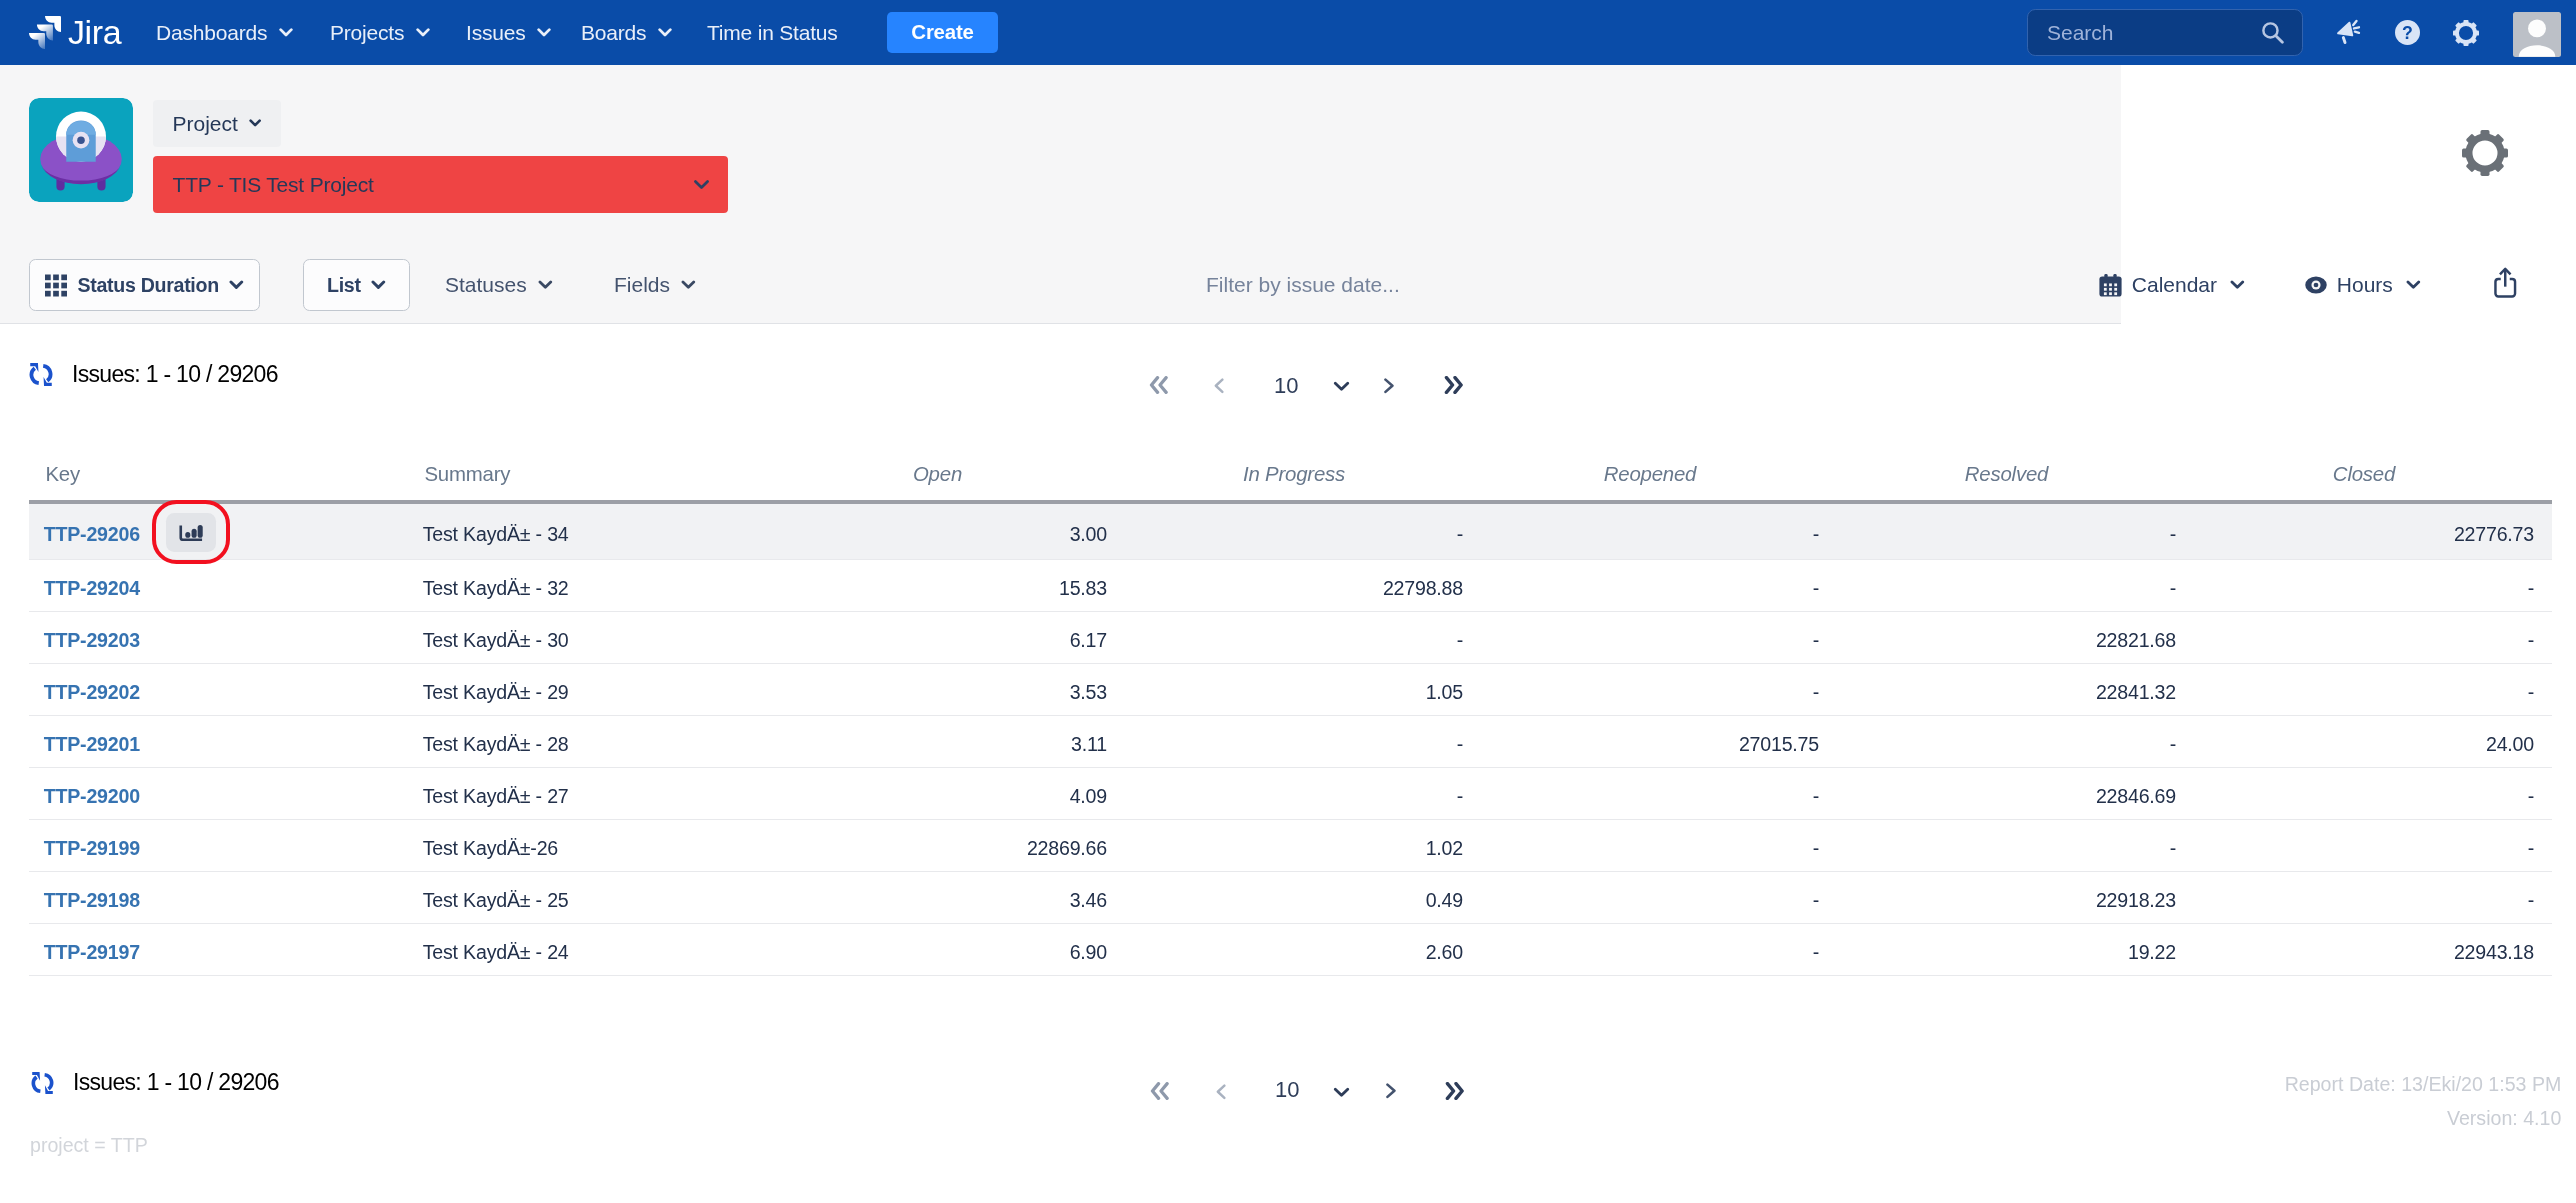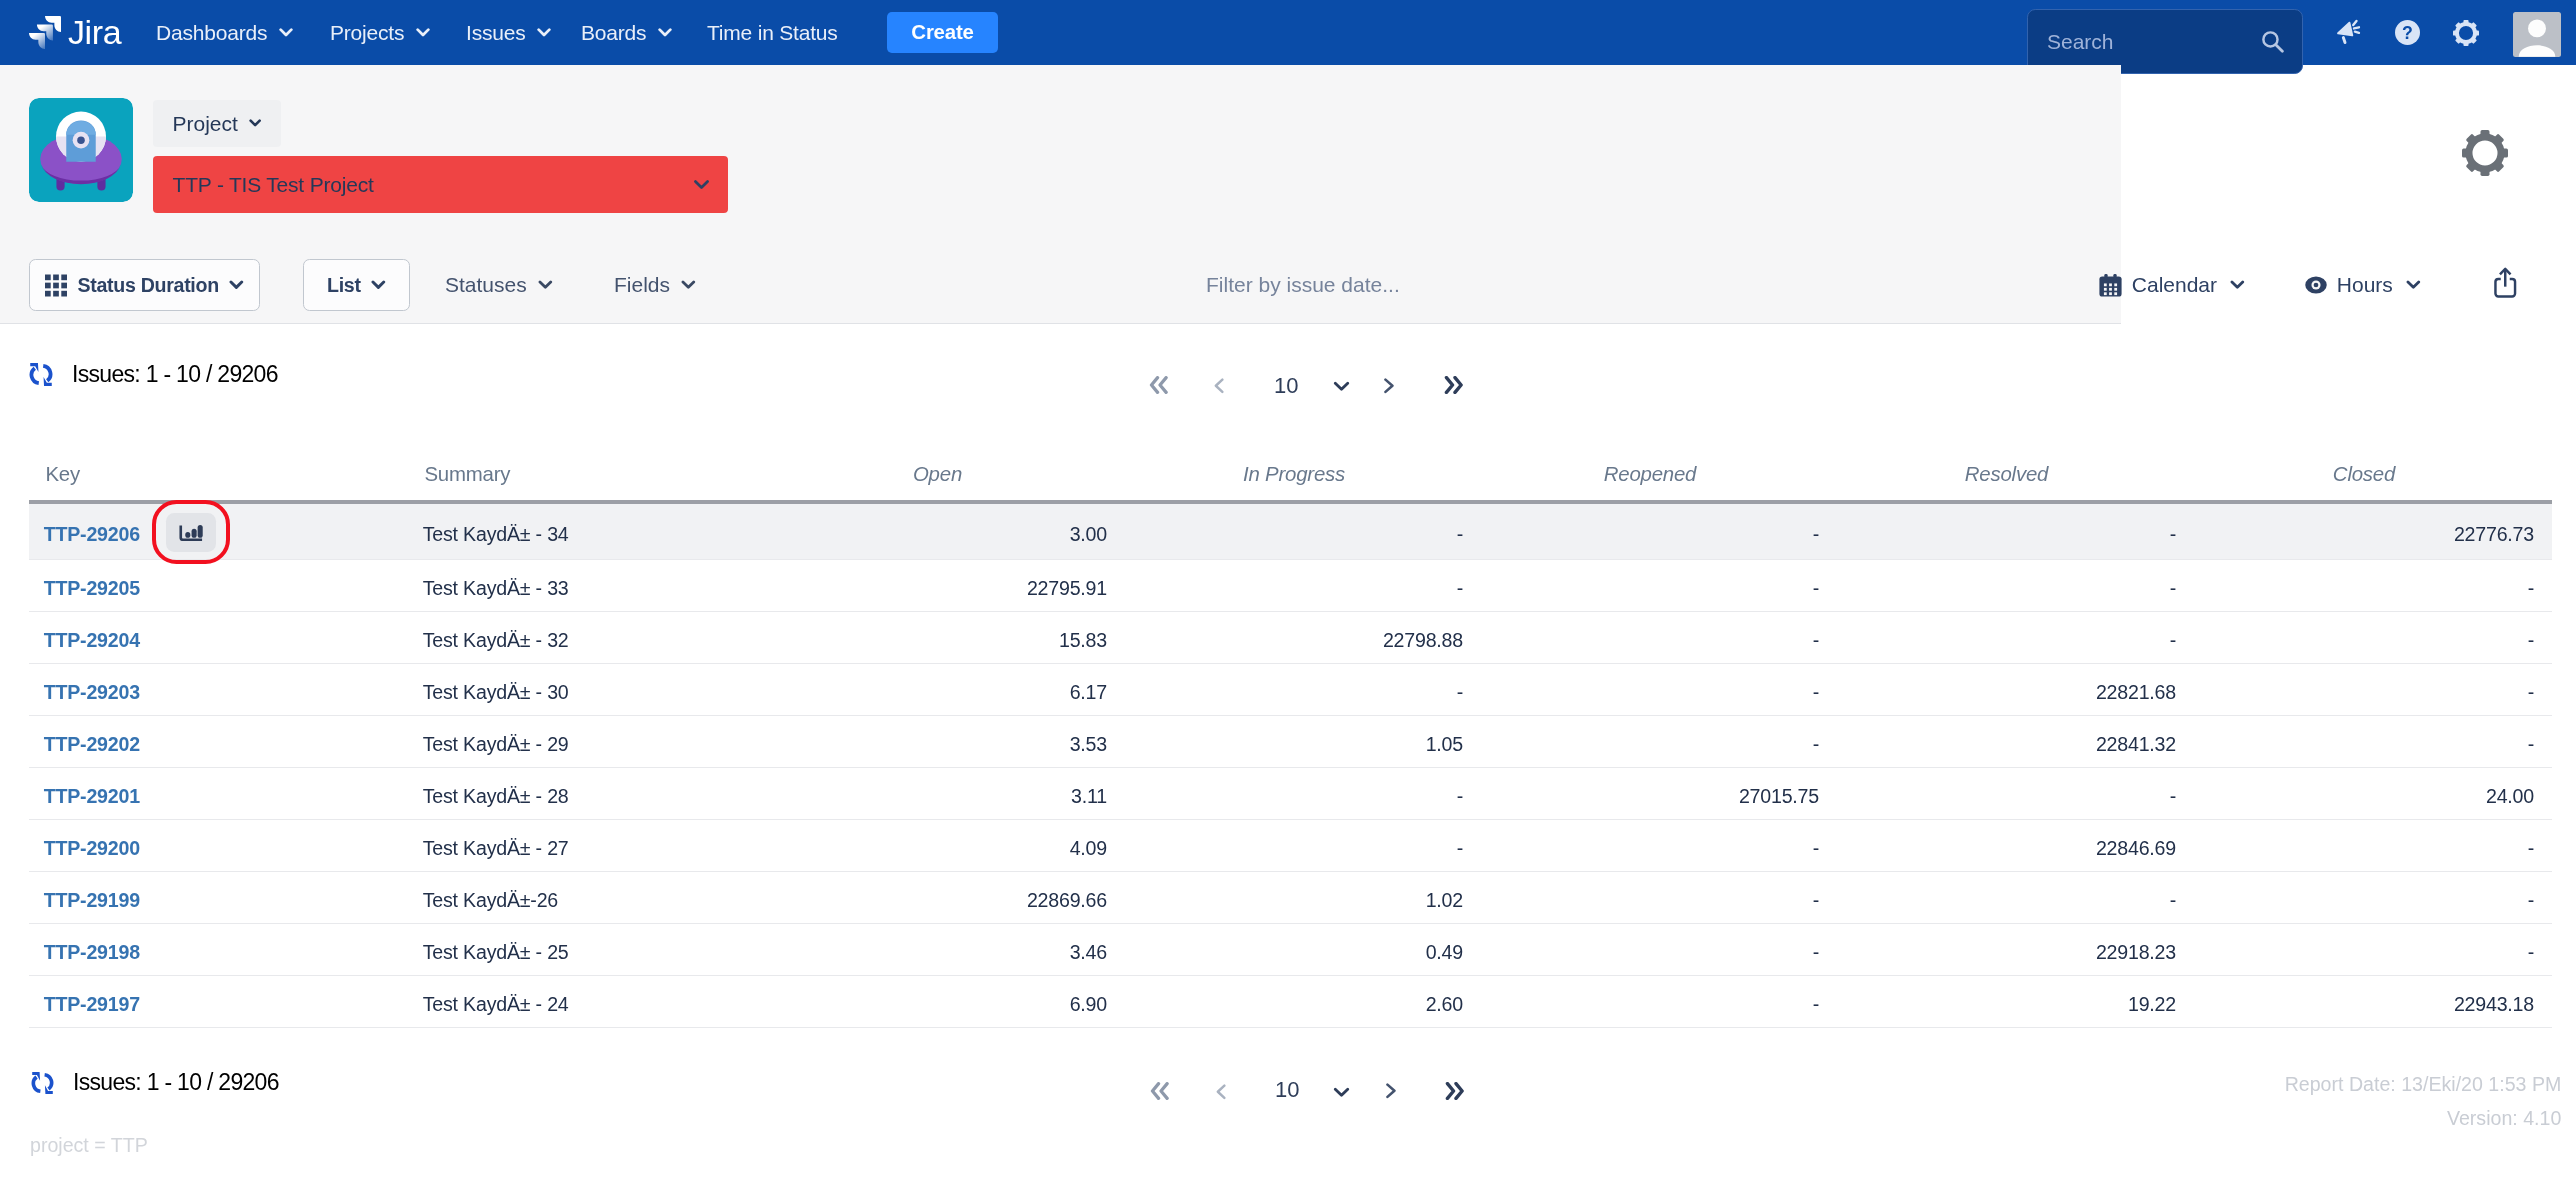--- a/index.html
+++ b/index.html
@@ -12,7 +12,7 @@
 .navitem { position:absolute; top:0; height:65px; display:flex; align-items:center; gap:11.4px; color:#E9EFF9; font-size:21px; letter-spacing:-0.2px; }
 .jira-word { position:absolute; left:68px; top:13px; color:#fff; font-size:34px; letter-spacing:-0.4px; }
 .create { position:absolute; left:887px; top:12.3px; width:111px; height:41px; background:#2684FF; border-radius:4.9px; color:#fff; font-size:20.4px; font-weight:bold; display:flex; align-items:center; justify-content:center; letter-spacing:-0.2px; }
-.search { position:absolute; left:2027px; top:9px; width:276px; height:65px; background:#0B3D85; border:1.6px solid #3263AE; border-radius:8.2px; display:flex; align-items:center; }
+.search { position:absolute; left:2027px; top:9px; width:276px; height:47px; background:#0B3D85; border:1.6px solid #3263AE; border-radius:8.2px; display:flex; align-items:center; }
 .search span { color:#9FB3D9; font-size:21px; margin-left:19px; flex:1; }
 .avatar-nav { position:absolute; left:2513px; top:12.3px; width:48px; height:45px; background:#BCC0C7; border-radius:2.5px; overflow:hidden; }
 

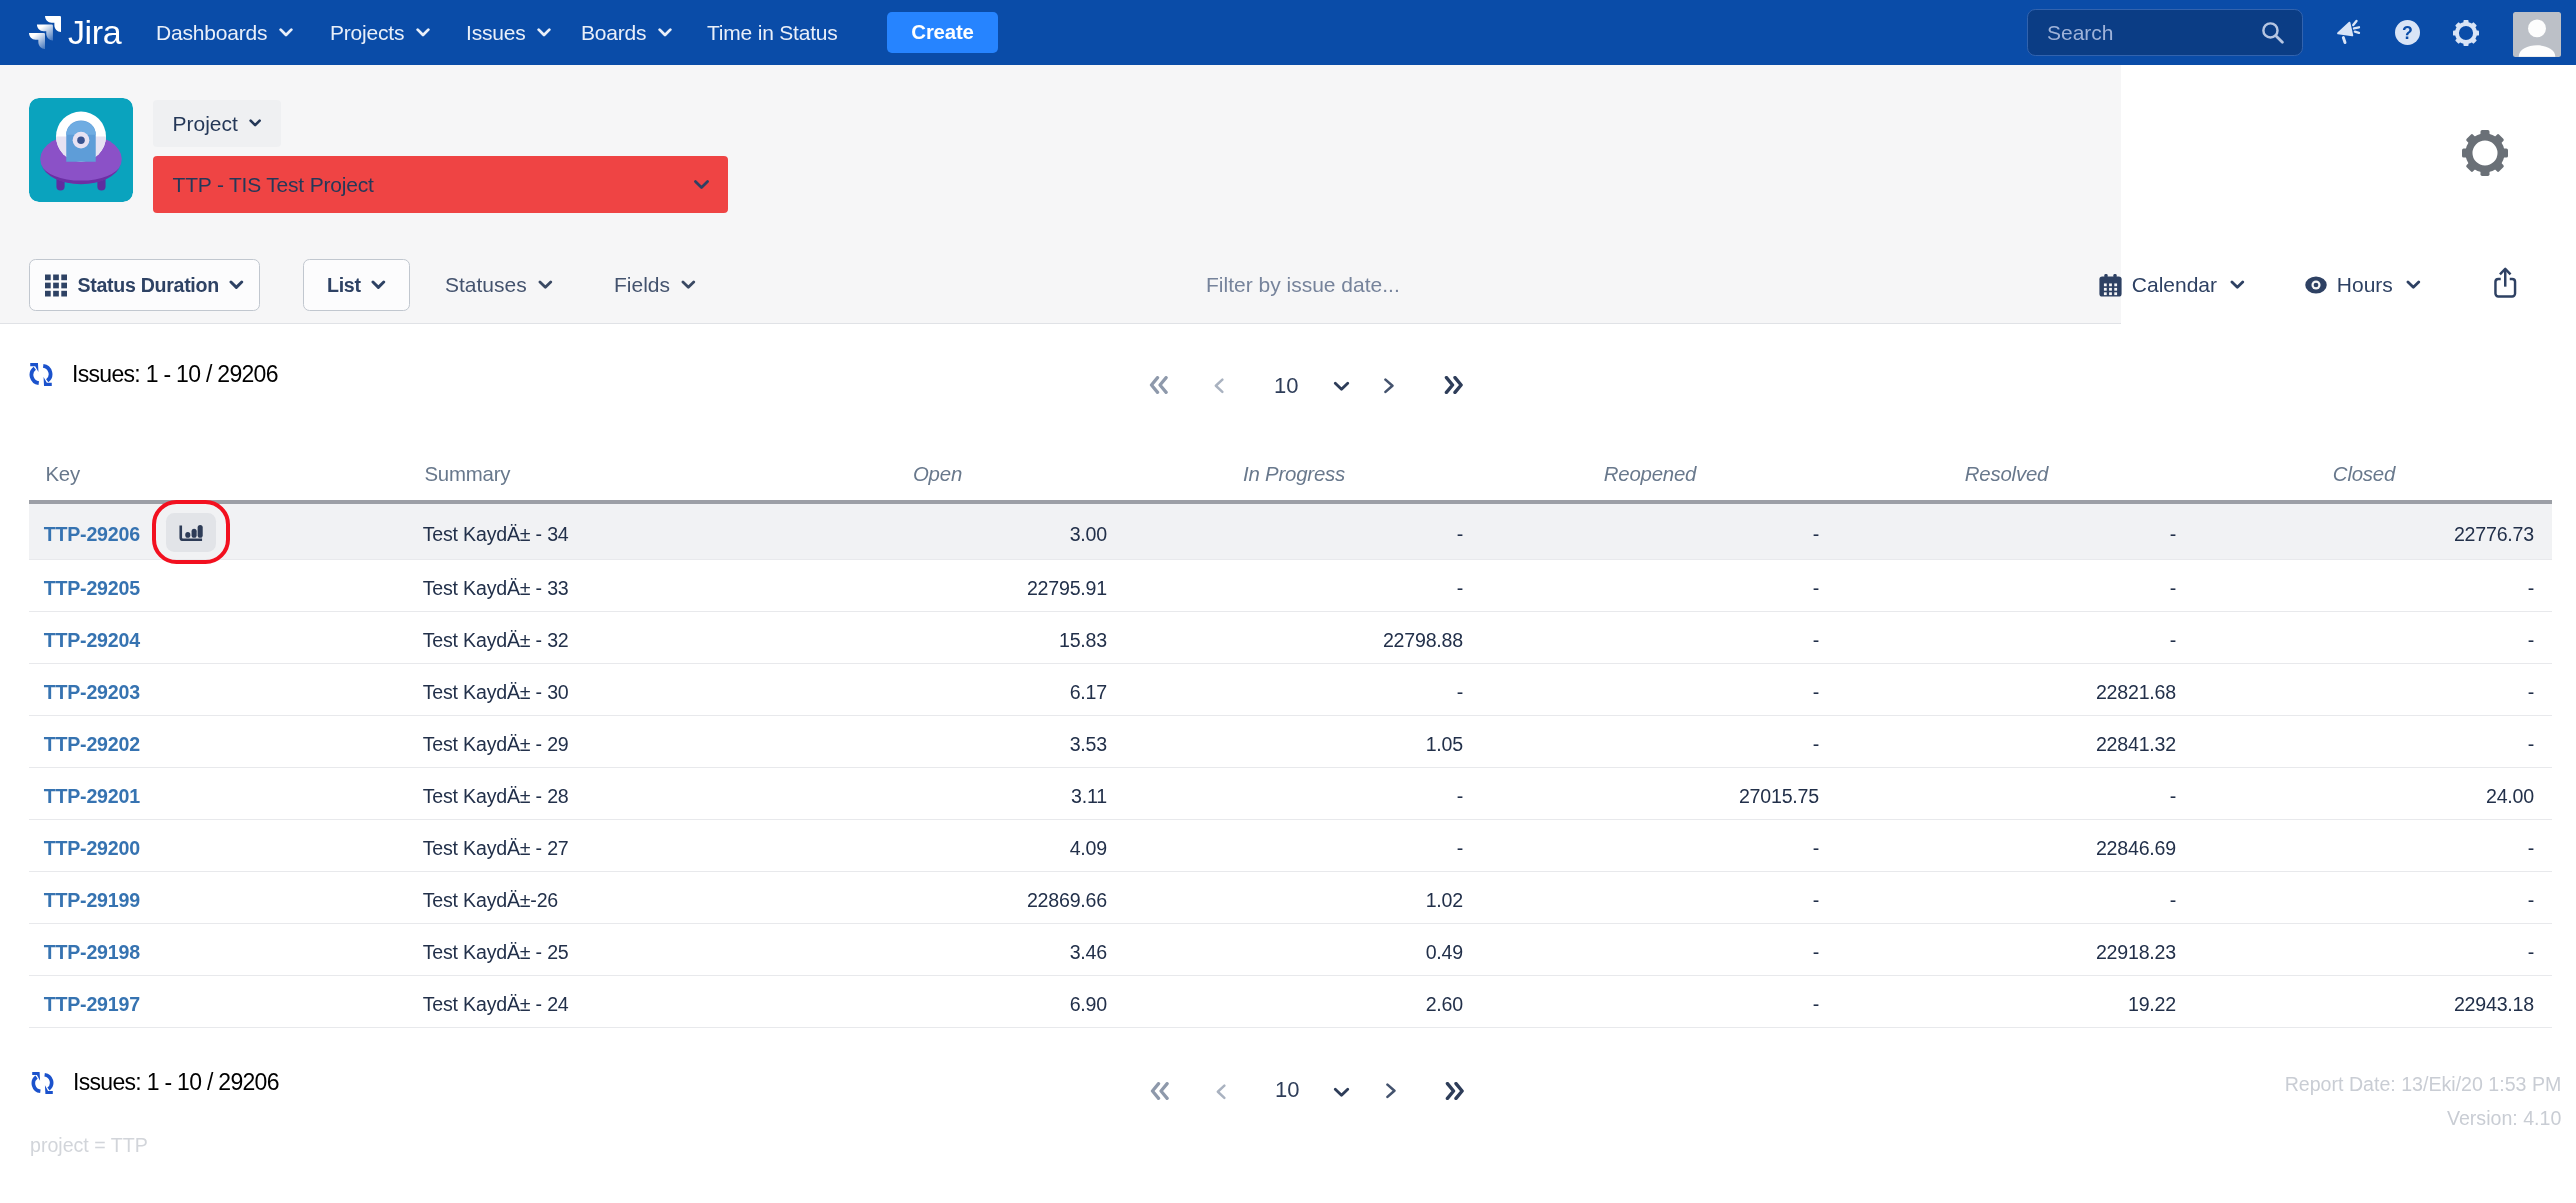--- a/index.html
+++ b/index.html
@@ -334,15 +334,6 @@
           <td class="num">22776.73</td>
         </tr>
     <tr>
-          <td><span class="key">TTP-29205</span></td>
-          <td>Test KaydÄ± - 33</td>
-          <td class="num">22795.91</td>
-          <td class="num">-</td>
-          <td class="num">-</td>
-          <td class="num">-</td>
-          <td class="num">-</td>
-        </tr>
-    <tr>
           <td><span class="key">TTP-29204</span></td>
           <td>Test KaydÄ± - 32</td>
           <td class="num">15.83</td>

